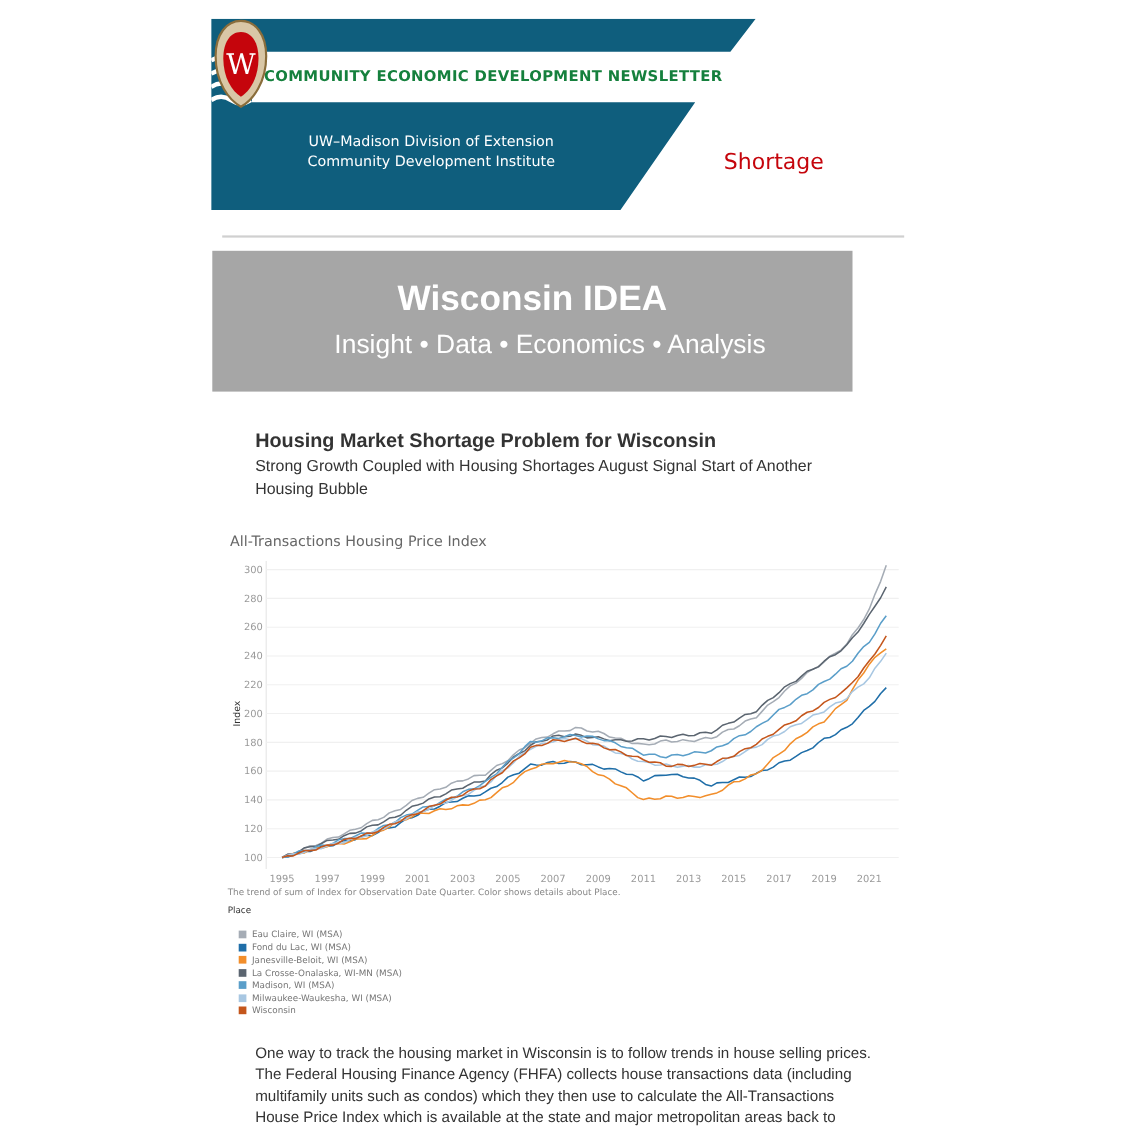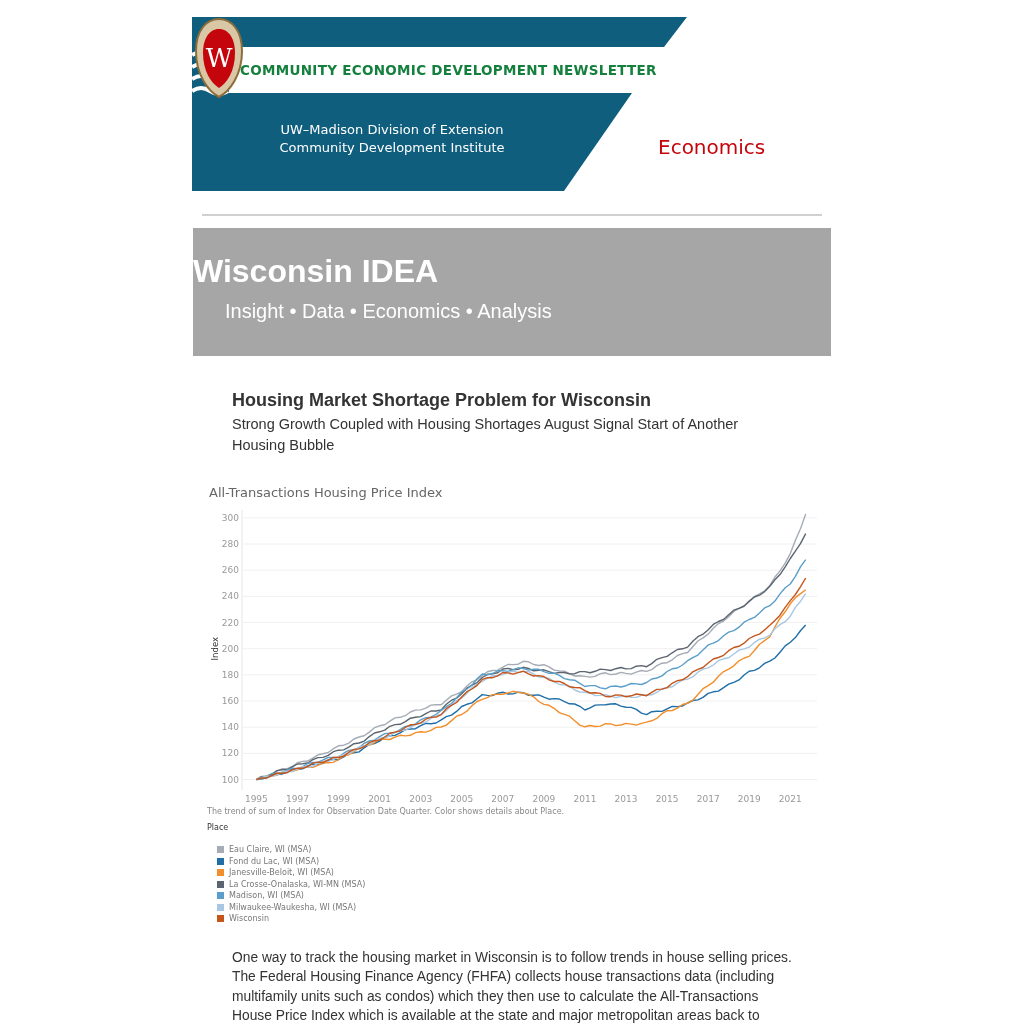--- a/index.html
+++ b/index.html
@@ -49,7 +49,7 @@
     <path d="M27,12 C37,12 43,22 43,36 C43,54 35,66 27,71 C19,66 11,54 11,36 C11,22 17,12 27,12 Z" fill="#c5050c"></path>
     <text x="27" y="50" text-anchor="middle" font-family="DejaVu Serif, serif" font-size="26" fill="#ffffff">W</text>
   </svg>
-  <div class="ext-word">Economics</div>
+  <div class="ext-word">Shortage</div>
 </div>
 
 <div class="rule"></div>

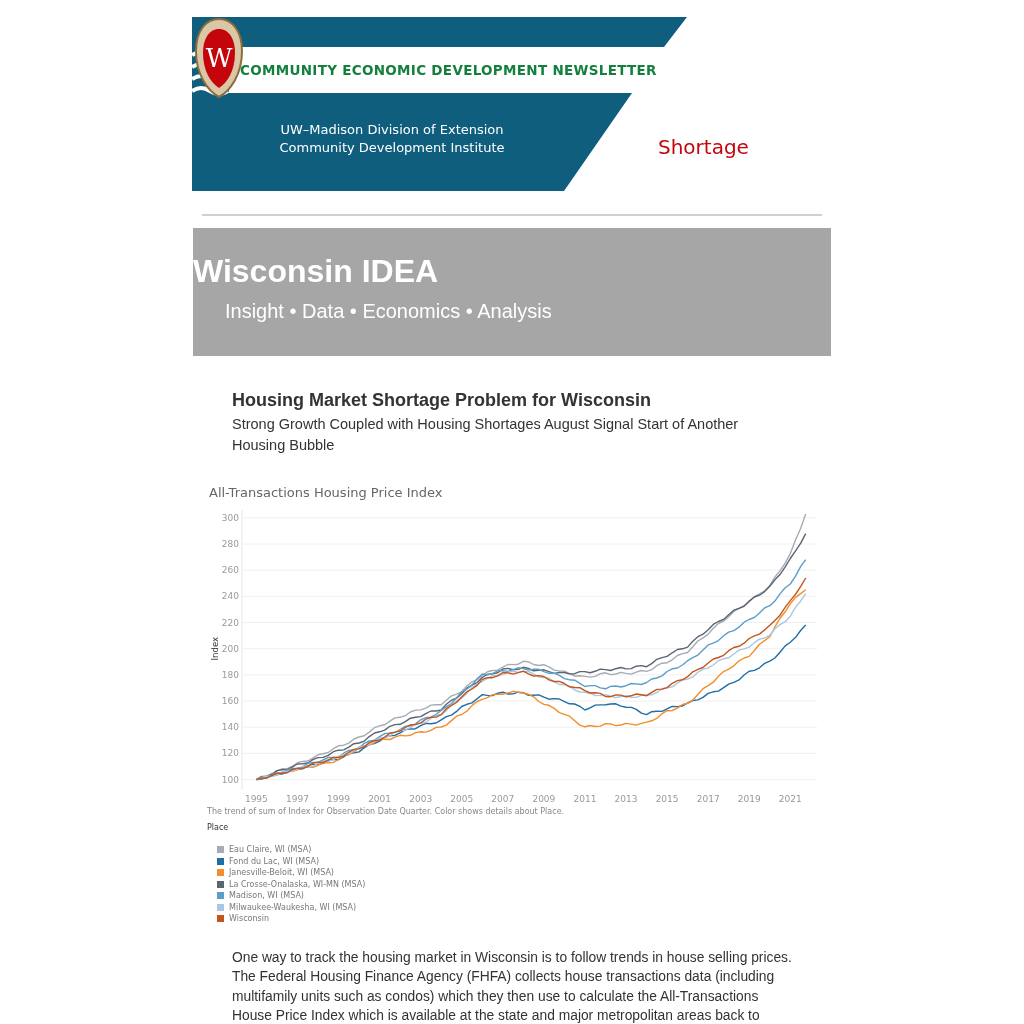--- a/index.html
+++ b/index.html
@@ -12,7 +12,7 @@
   .uw-word { position:absolute; left:400px; top:148px; color:#222; font-family:"DejaVu Sans", sans-serif; font-size:11px; font-weight:bold; letter-spacing:0.2px; }
   .crest { position:absolute; left:490px; top:38px; }
   .rule { position:absolute; left:202px; top:214px; width:620px; height:2px; background:#d0d0d0; }
-  .idea { position:absolute; left:193px; top:228px; width:638px; height:128px; background:#a6a6a6; color:#ffffff; }
+  .idea { position:absolute; left:193px; top:228px; width:582px; height:128px; background:#a6a6a6; text-align:center; color:#ffffff; }
   .idea-title { position:absolute; left:0; right:0; top:25px; font-size:32px; font-weight:bold; }
   .idea-sub { position:absolute; left:0; right:0; top:72px; font-size:20px;padding-left:32px; }
   .article-title { position:absolute; left:232px; top:390px; font-size:18px; font-weight:bold; color:#333333; }

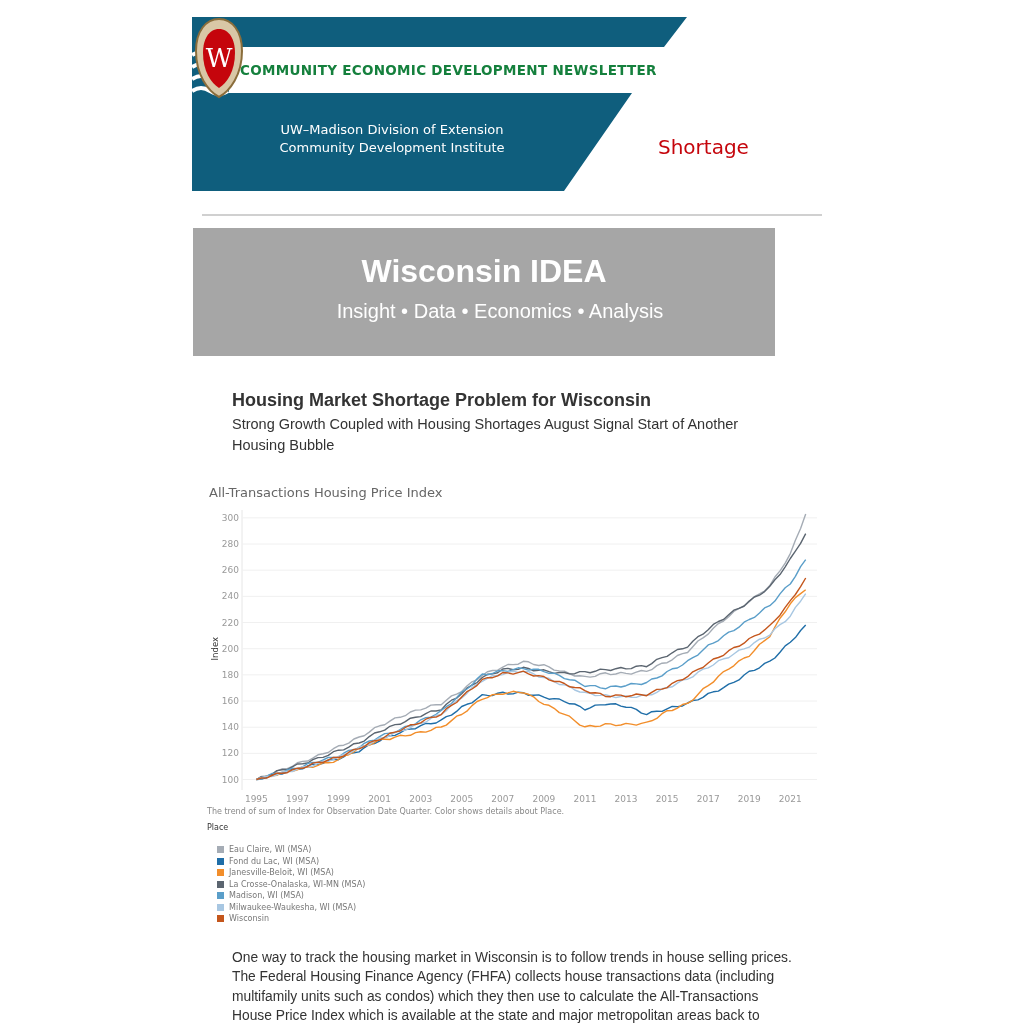--- a/index.html
+++ b/index.html
@@ -14,7 +14,7 @@
   .rule { position:absolute; left:202px; top:214px; width:620px; height:2px; background:#d0d0d0; }
   .idea { position:absolute; left:193px; top:228px; width:582px; height:128px; background:#a6a6a6; text-align:center; color:#ffffff; }
   .idea-title { position:absolute; left:0; right:0; top:25px; font-size:32px; font-weight:bold; }
-  .idea-sub { position:absolute; left:0; right:0; top:72px; font-size:20px;padding-left:32px; }
+  .idea-sub { position:absolute; left:0; right:0; top:72px; font-size:24px;padding-left:32px; }
   .article-title { position:absolute; left:232px; top:390px; font-size:18px; font-weight:bold; color:#333333; }
   .article-sub { position:absolute; left:232px; top:414px; width:560px; font-size:14.5px; line-height:21px; color:#333333; }
   .chart-title { position:absolute; left:209px; top:485px; font-family:"DejaVu Sans", sans-serif; font-size:13px; color:#666666; }

